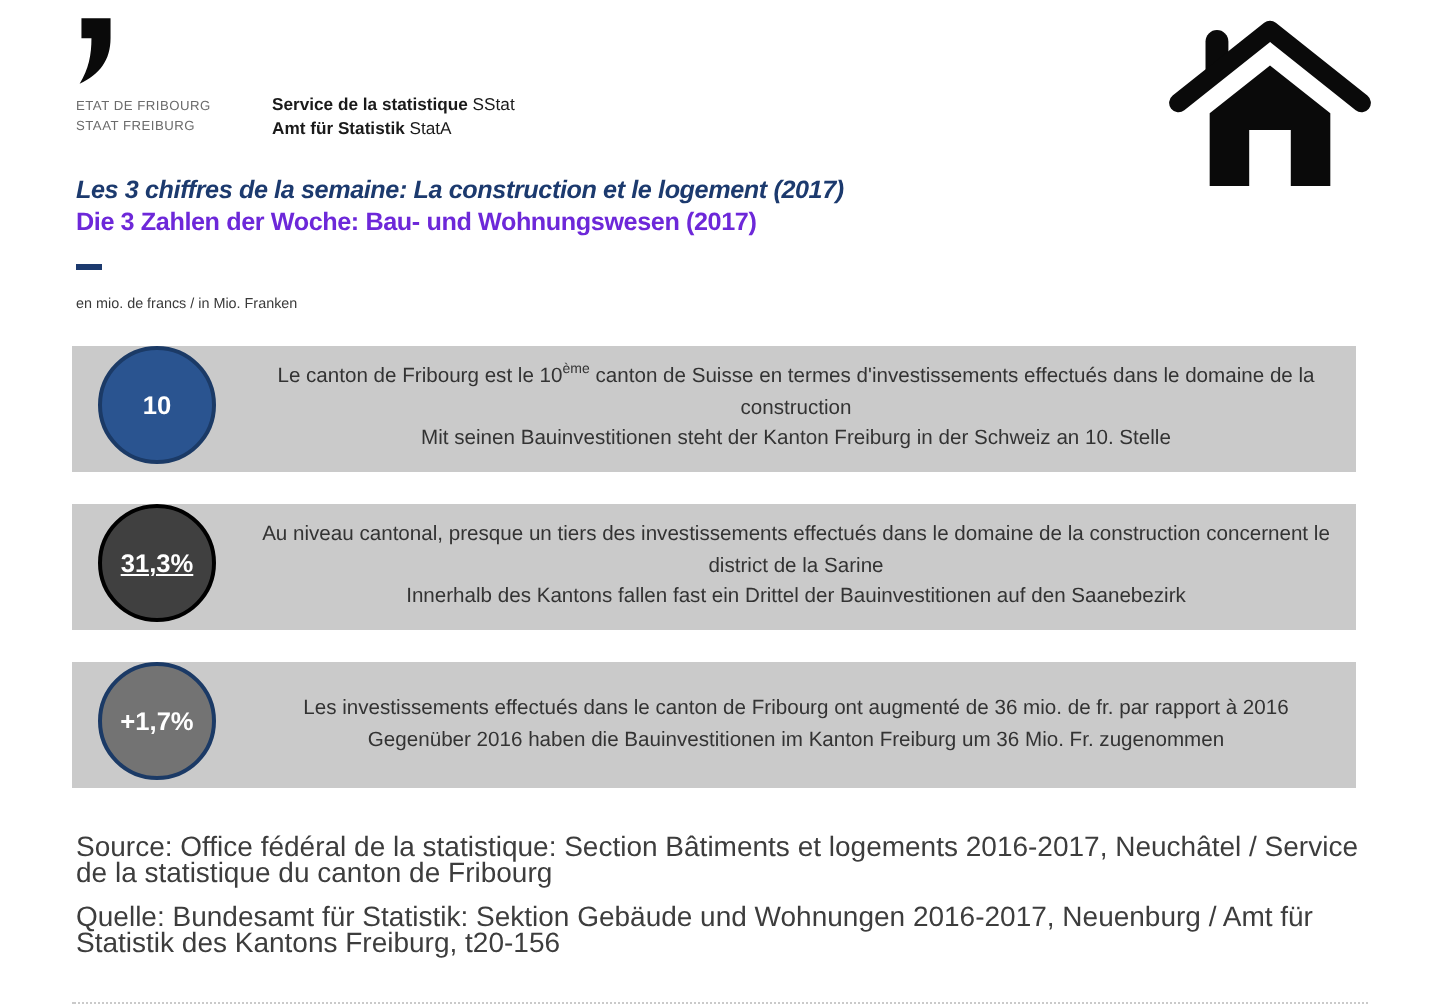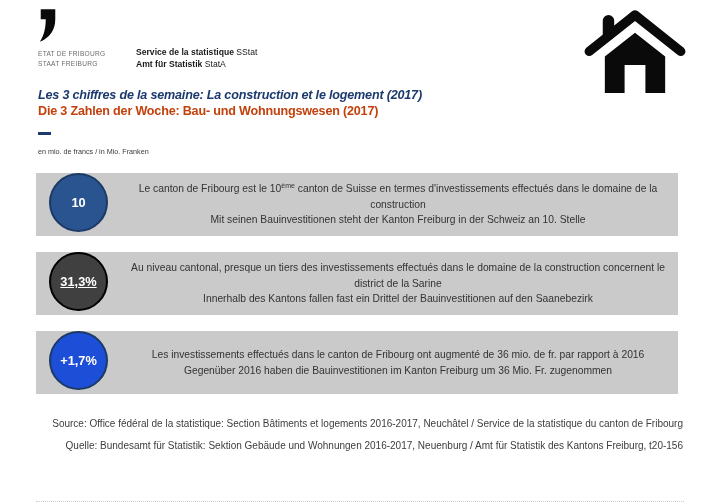--- a/index.html
+++ b/index.html
@@ -100,7 +100,7 @@
   </div>
 
   <div class="title-fr" style="color:#1c3a6e;">Les 3 chiffres de la semaine: La construction et le logement (2017)</div>
-  <div class="title-de" style="color:#c2410c;">Die 3 Zahlen der Woche: Bau- und Wohnungswesen (2017)</div>
+  <div class="title-de" style="color:#6d28d9;">Die 3 Zahlen der Woche: Bau- und Wohnungswesen (2017)</div>
   <div class="title-dash" style="background:#1c3a6e;"></div>
   <div class="unit-note">en mio. de francs / in Mio. Franken</div>
 

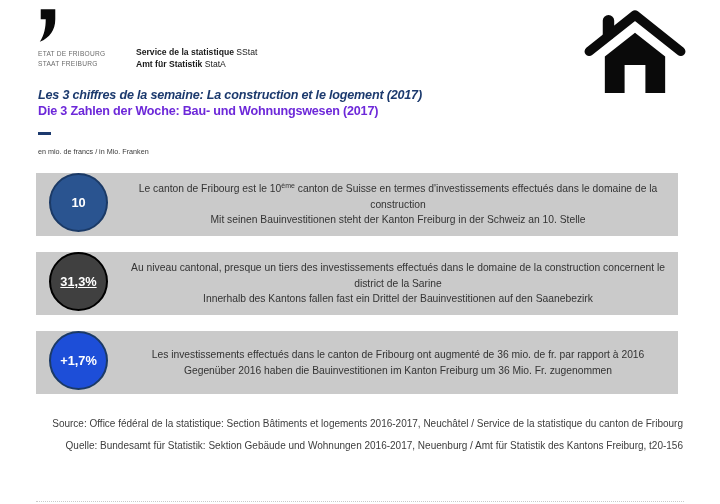--- a/index.html
+++ b/index.html
@@ -127,7 +127,7 @@
     </div>
 
     <div class="stat-row" style="background:#cacaca;">
-      <div class="stat-circle" style="background:#1d4ed8; border:2px solid #1b3a66;">
+      <div class="stat-circle" style="background:#737373; border:2px solid #1b3a66;">
         <span>+1,7%</span>
       </div>
       <div class="stat-text">

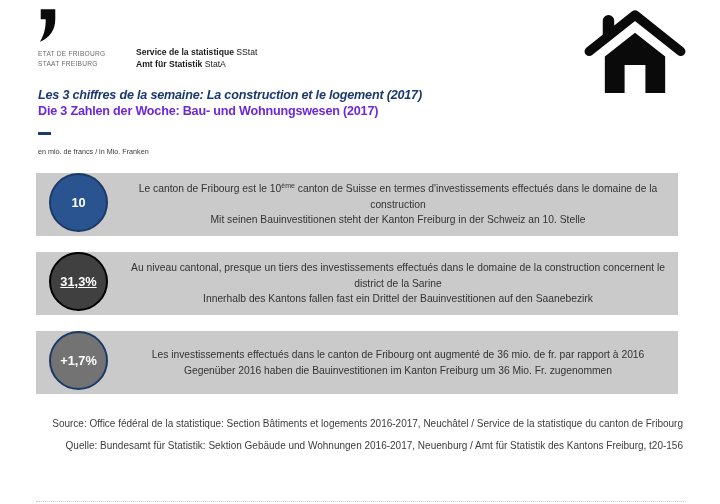--- a/index.html
+++ b/index.html
@@ -63,7 +63,7 @@
   
   .footer { position: absolute; left: 38px; top: 417px; width: 645px; }
   .footer p {
-    font-size: 10px; line-height: 13px; color: #3d3d3d; margin-bottom: 9px; text-align: right;
+    font-size: 14px; line-height: 13px; color: #3d3d3d; margin-bottom: 9px;
   }
   .bottom-marks {
     position: absolute; left: 36px; right: 36px; bottom: 2px;

